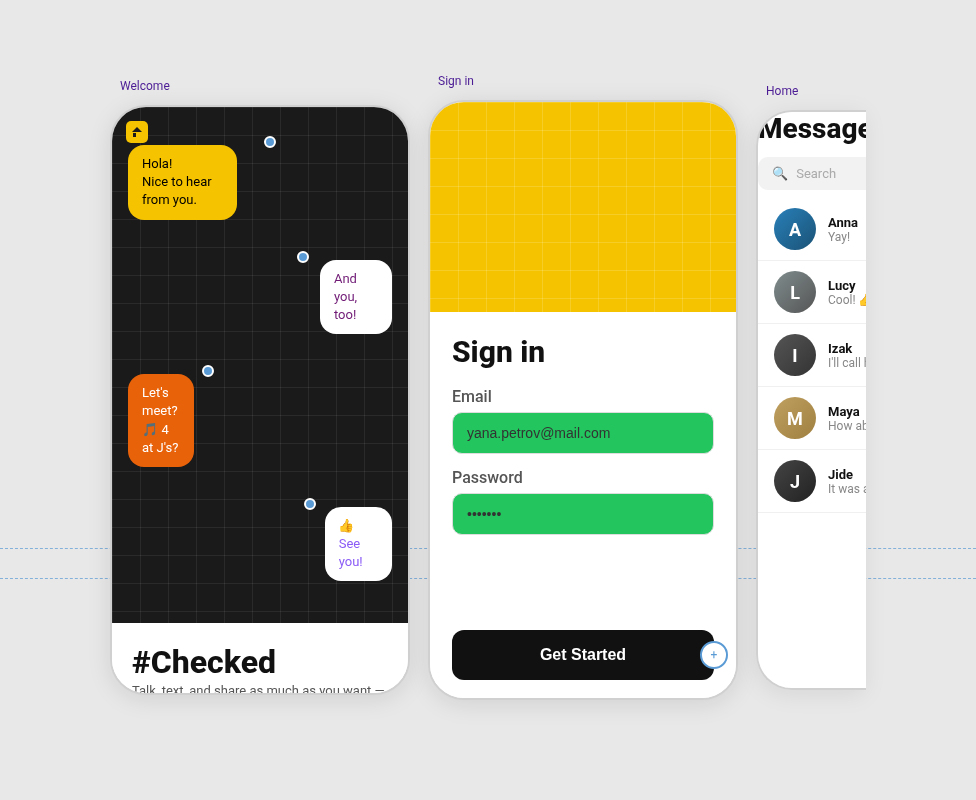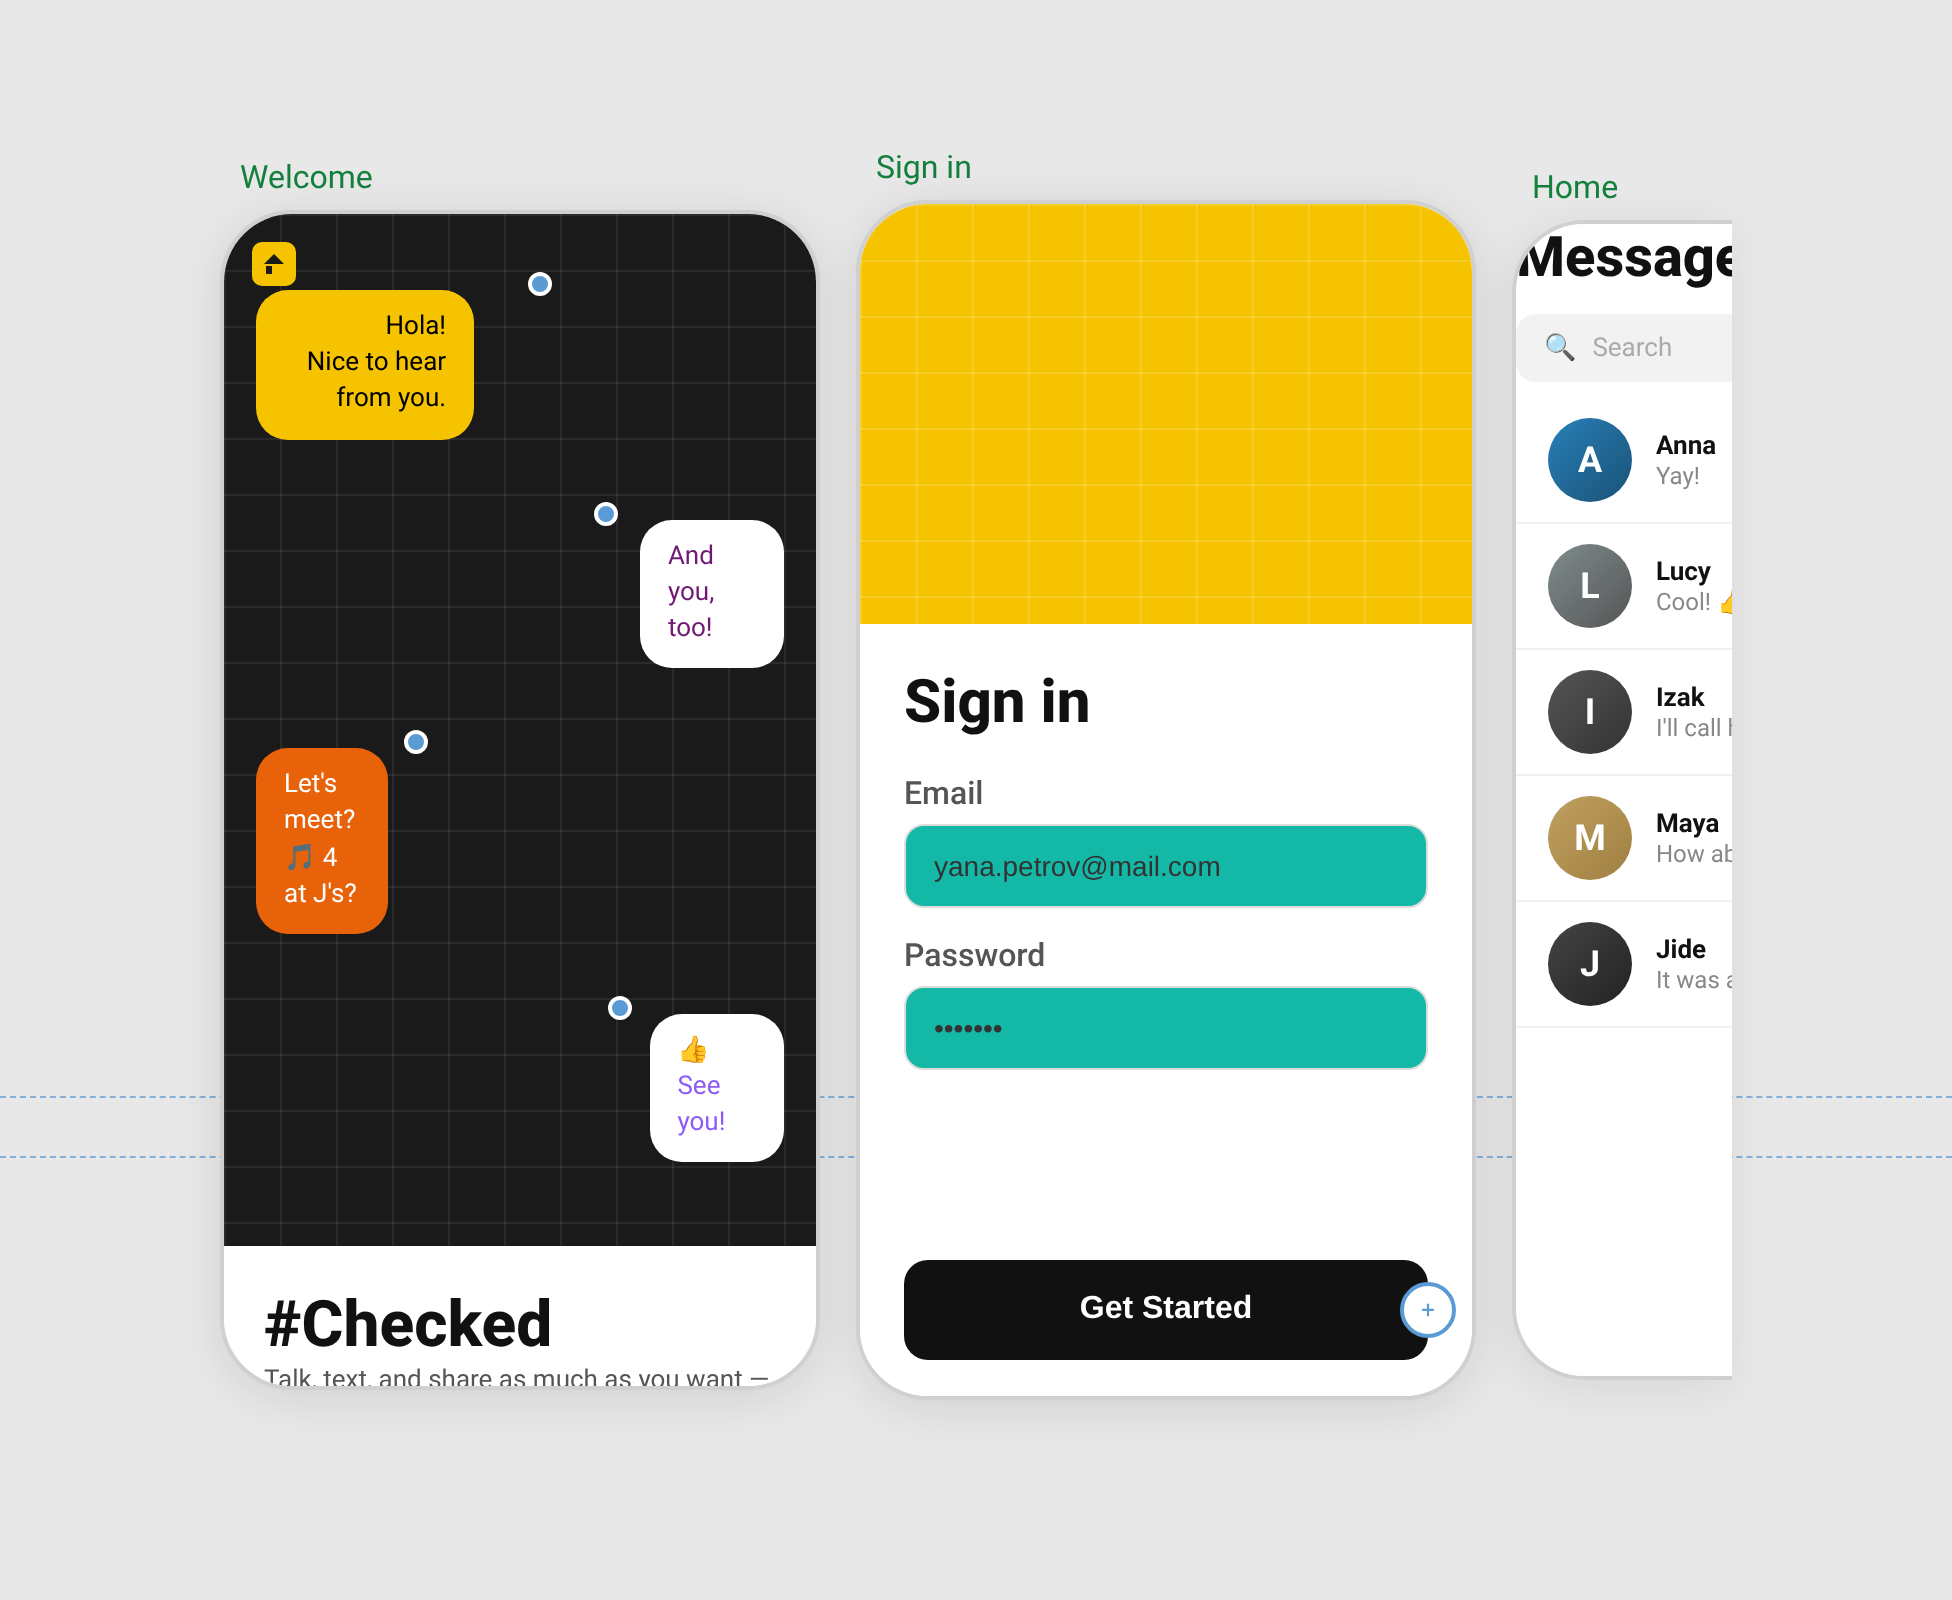--- a/index.html
+++ b/index.html
@@ -55,8 +55,8 @@
       position: absolute;
       top: -26px;
       left: 10px;
-      font-size: 16px;
-      color: #15803d;
+      font-size: 12px;
+      color: #4c1d95;
     }
 
     

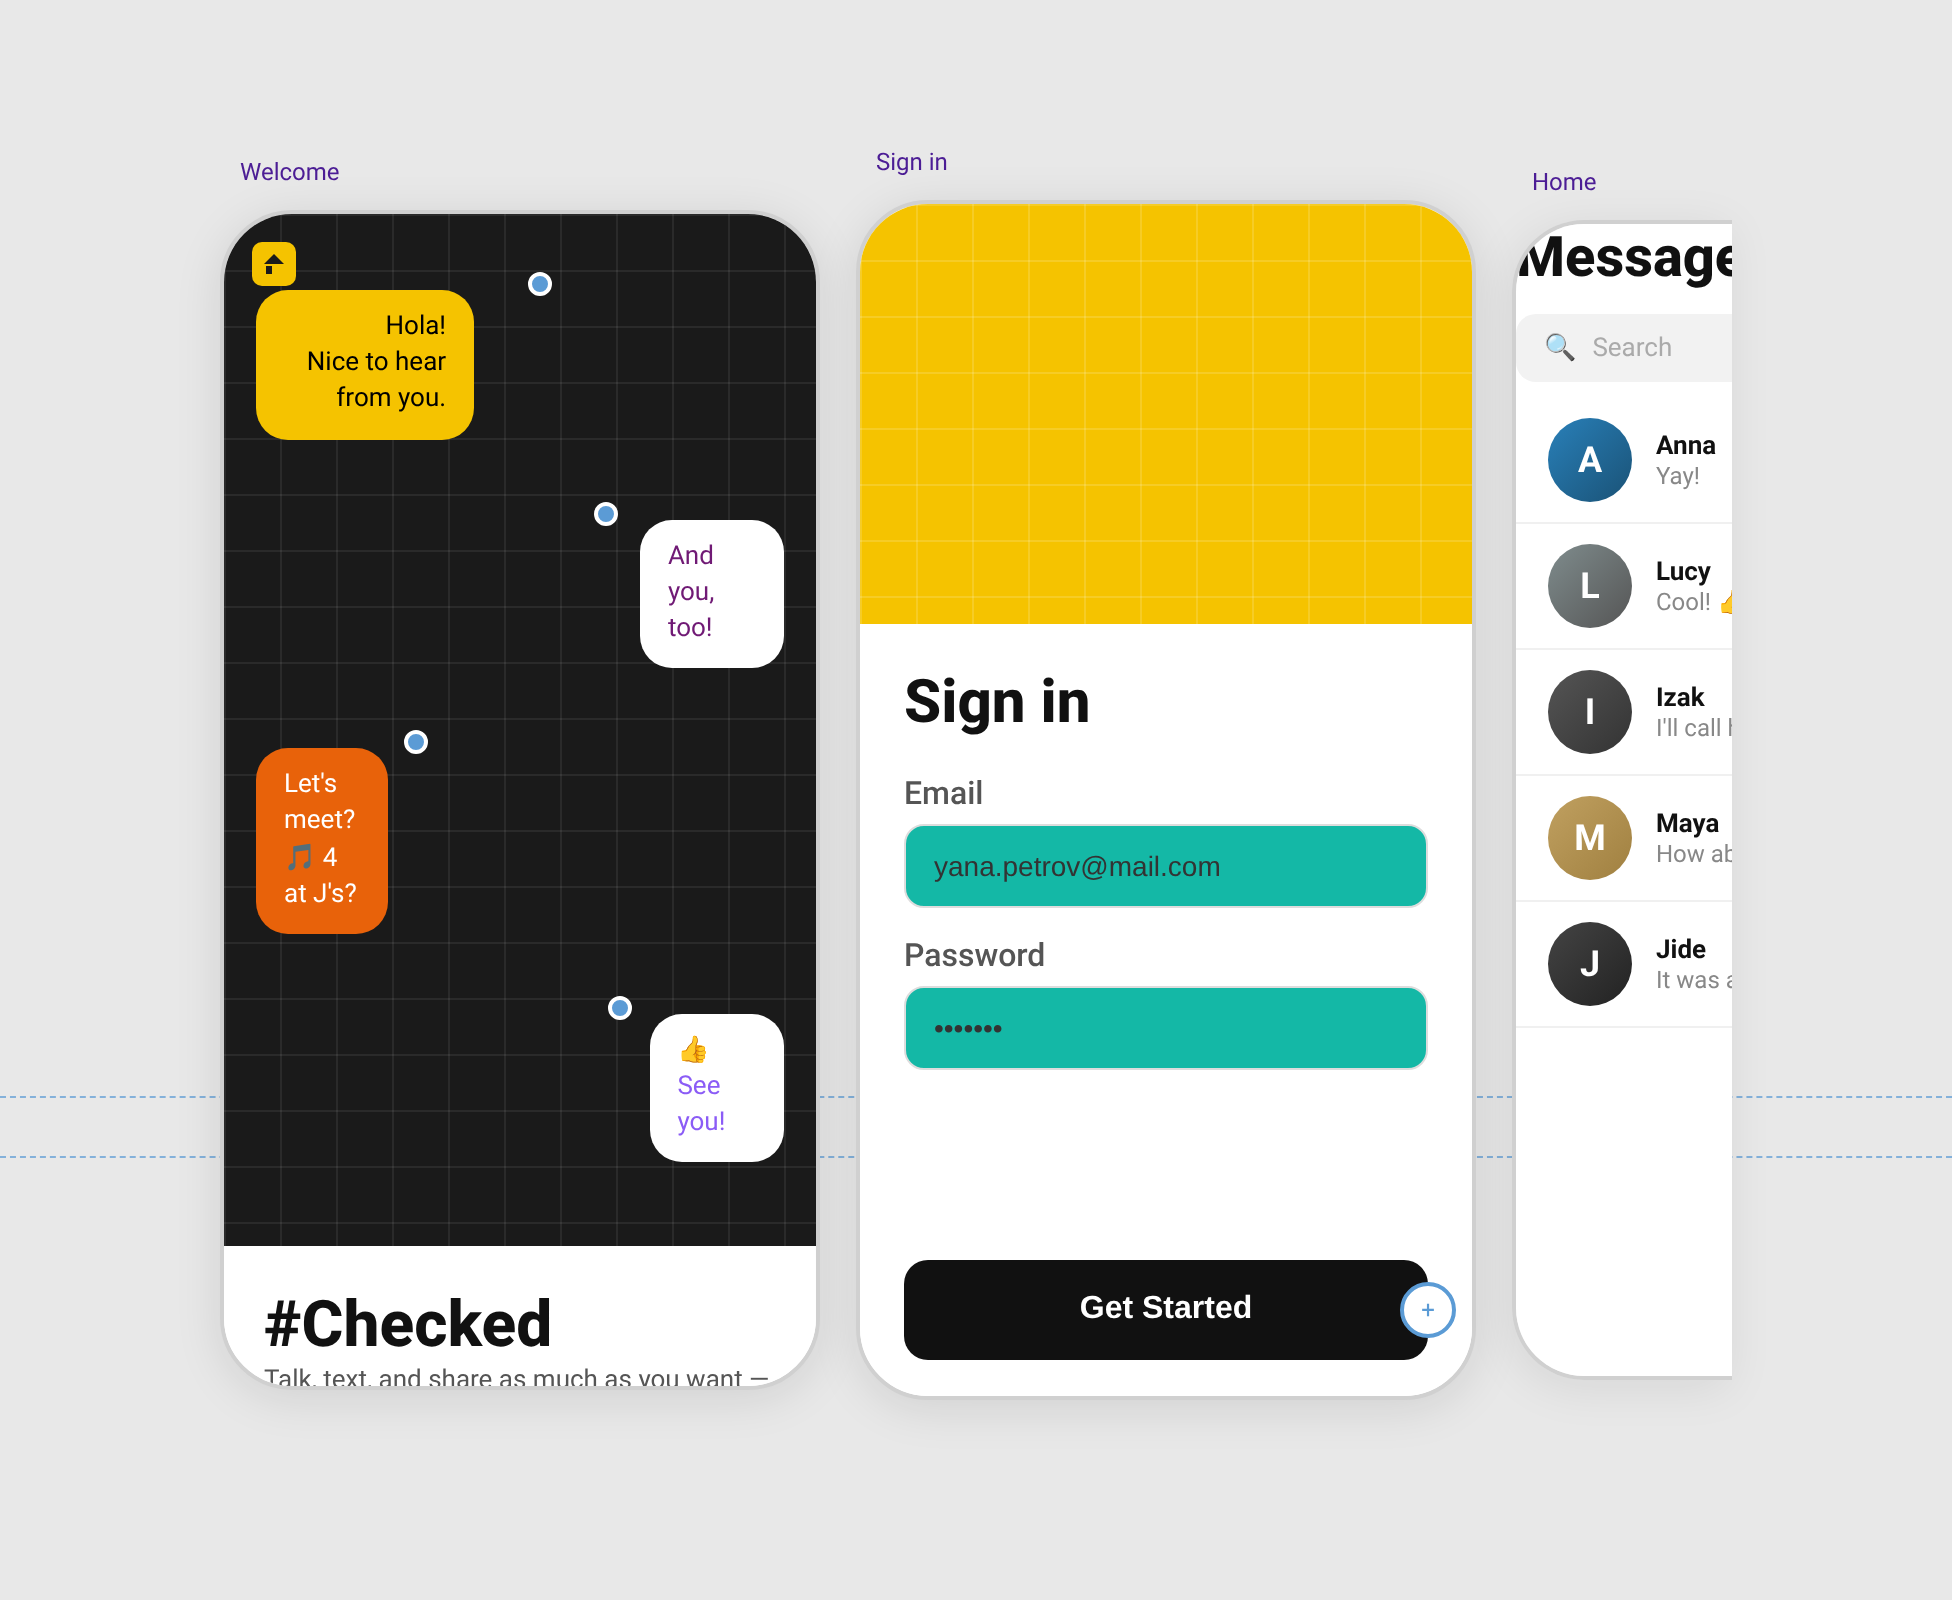--- a/index.html
+++ b/index.html
@@ -374,7 +374,7 @@
           <div class="chat-row">
             <div style="position:relative; margin-top:10px;">
               <div class="bubble-pin bubble-pin-right" style="right:8px; top:-9px; background:#5b9bd5; width:12px; height:12px; border-radius:50%; position:absolute; border:2px solid #fff;"></div>
-              <div class="bubble bubble-left" style="white-space:pre-line;text-align:right;">Hola!
+              <div class="bubble bubble-left" style="white-space:pre-line;">Hola!
 Nice to hear from you.</div>
             </div>
           </div>

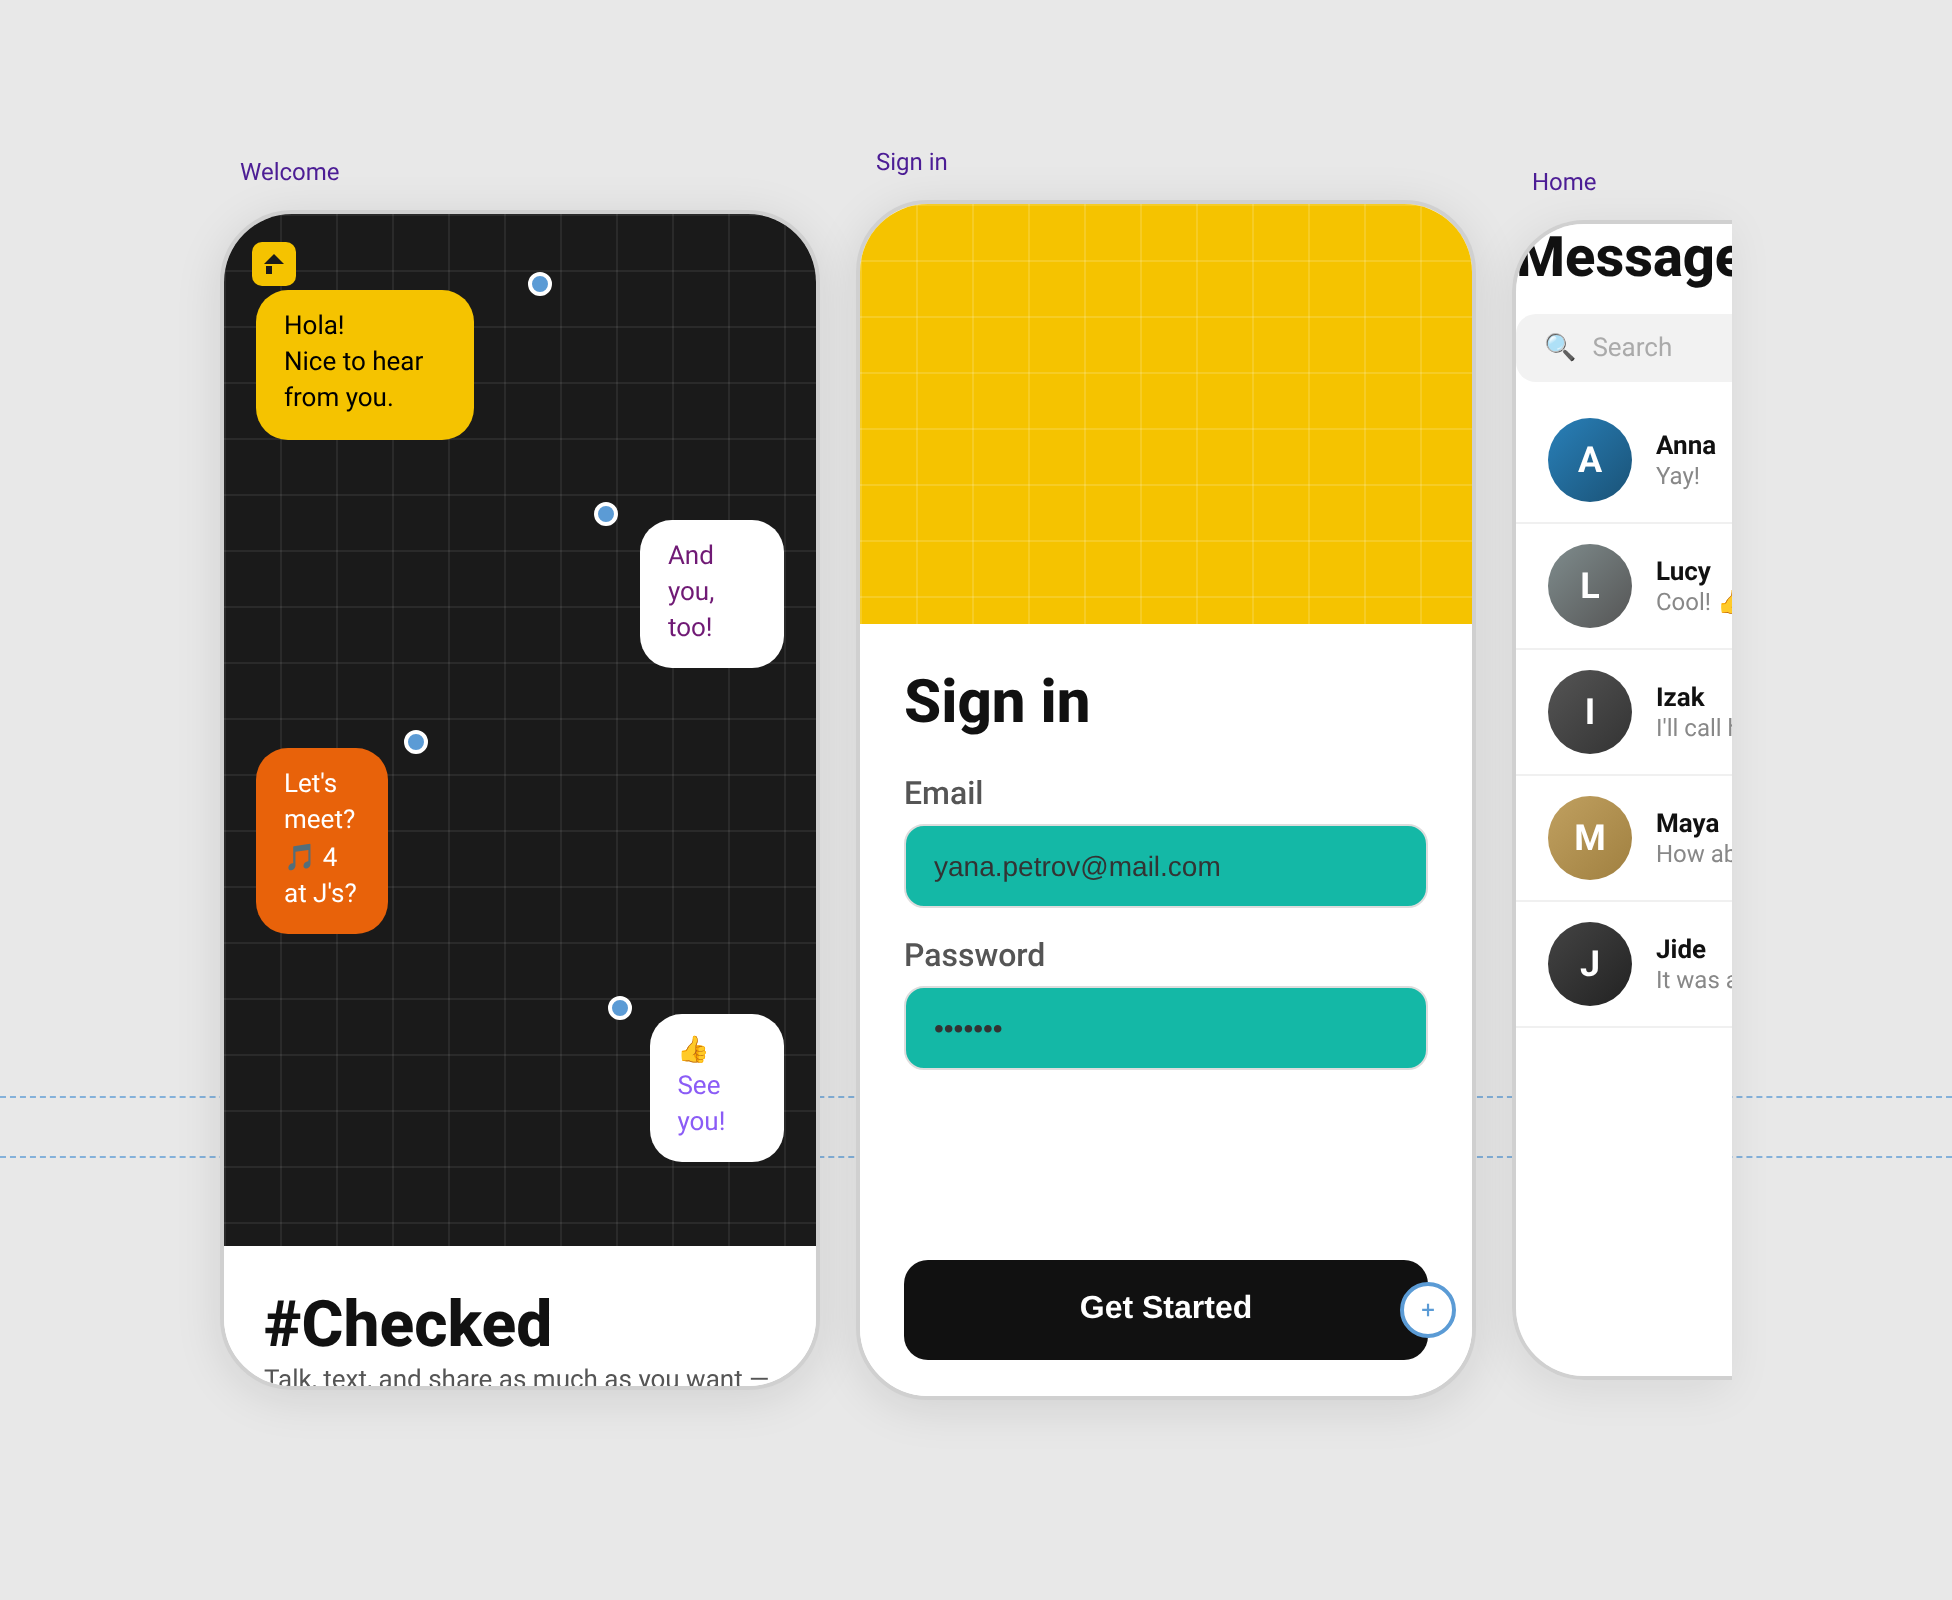--- a/index.html
+++ b/index.html
@@ -220,7 +220,7 @@
       color: #333;
       margin-bottom: 14px;
       outline: none;
-      background: #14b8a6;
+      background: #22c55e;
     }
 
     .btn-dark-wide {

